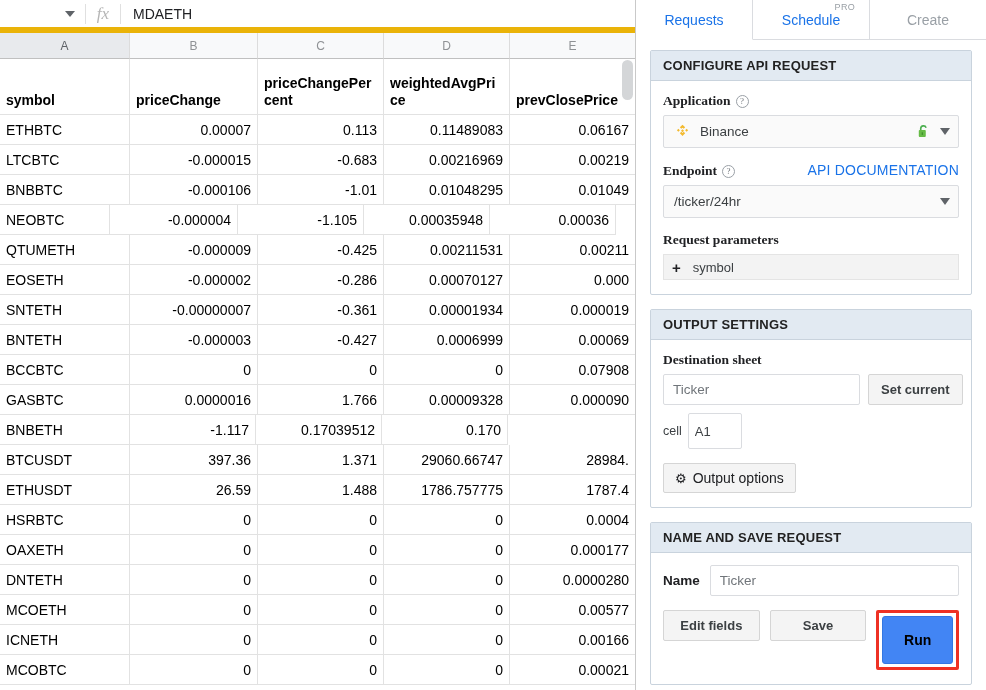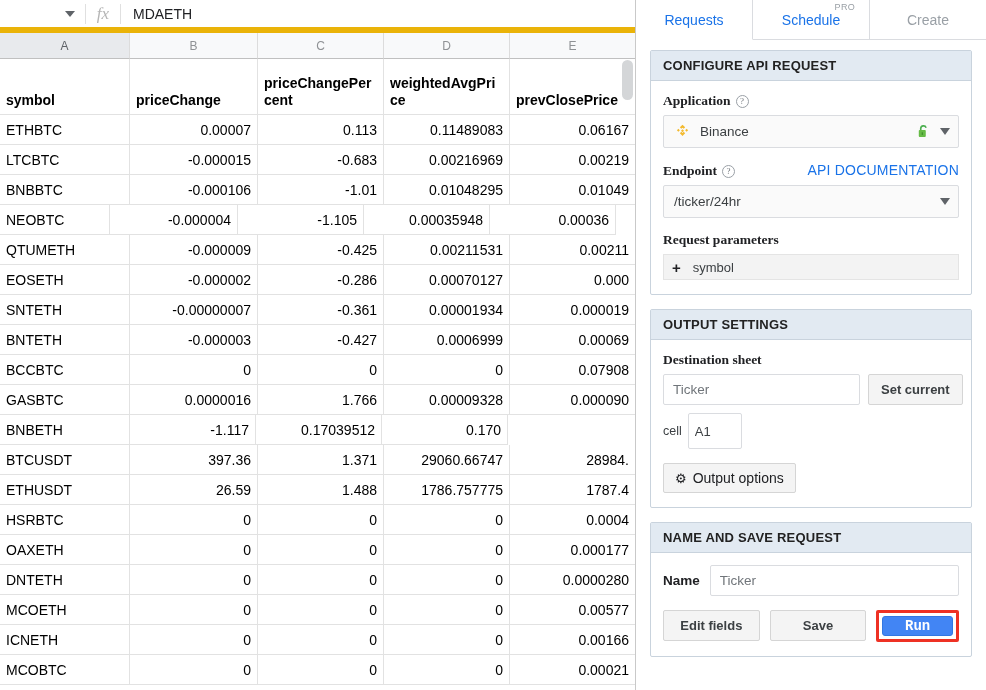--- a/index.html
+++ b/index.html
@@ -269,14 +269,14 @@
   }
   .btn-run {
     flex: 1;
-    height: 20px;
+    height: 48px;
     background: #4285f4;
     border: 1px solid #3277e3;
     border-radius: 3px;
-    color: #ffffff;
+    color: #000000;
     font-size: 14px; font-weight: bold;
     cursor: pointer;
-    font-family: Liberation Mono, monospace;
+    font-family: Liberation Sans, sans-serif;
   }
 </style>
 </head>

